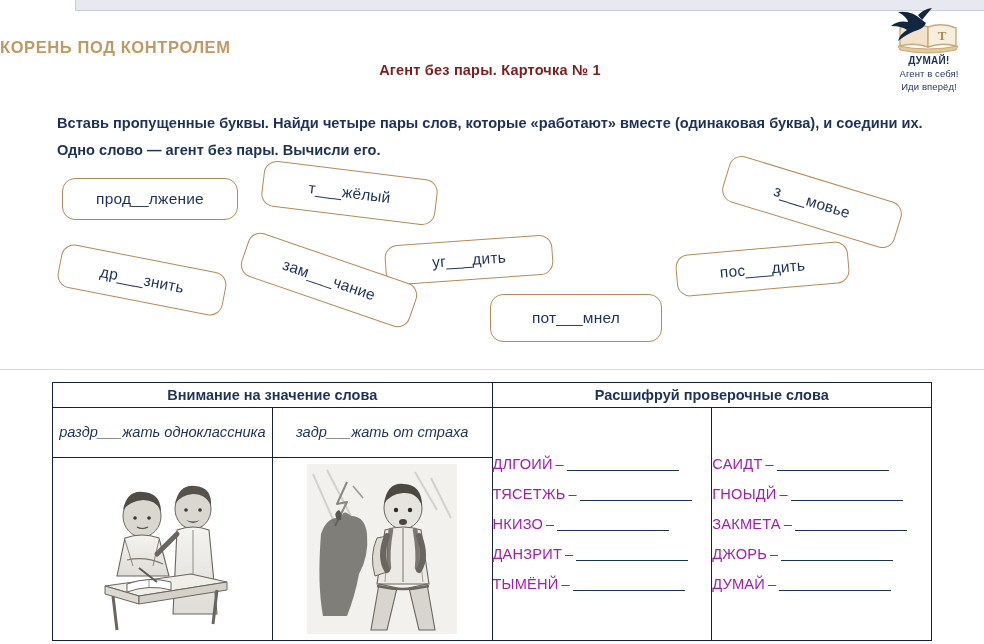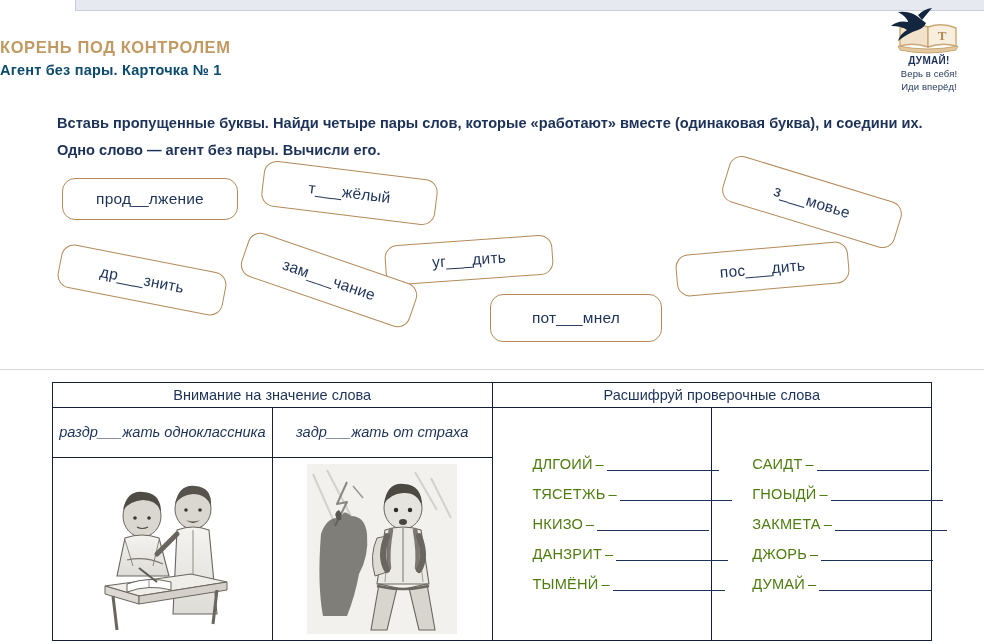--- a/index.html
+++ b/index.html
@@ -58,8 +58,8 @@
   .title-sub {
     position: absolute;
     left: 0; right: 4px; top: 62px;
-    text-align: left;
-    color: #0c4a6e;
+    text-align: center;
+    color: #7f1d1d;
     font-weight: bold;
     font-size: 14.5px;
     letter-spacing: .2px;

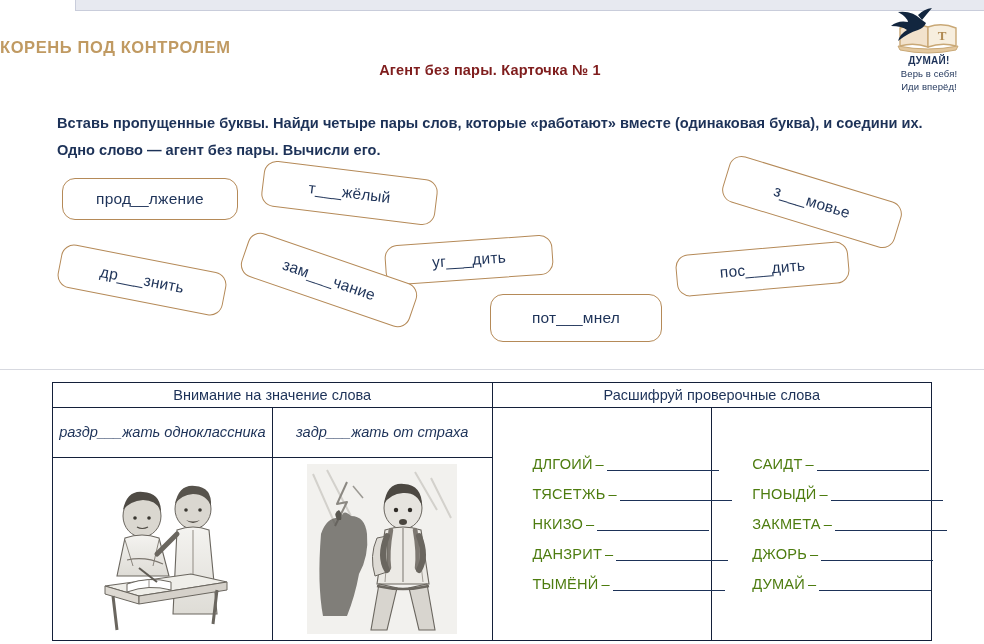--- a/index.html
+++ b/index.html
@@ -178,7 +178,7 @@
     </svg>
   </div>
   <div class="logo-line first">ДУМАЙ!</div>
-  <div class="logo-line">Верь в себя!</div>
+  <div class="logo-line">Агент в себя!</div>
   <div class="logo-line">Иди вперёд!</div>
 </div>
 

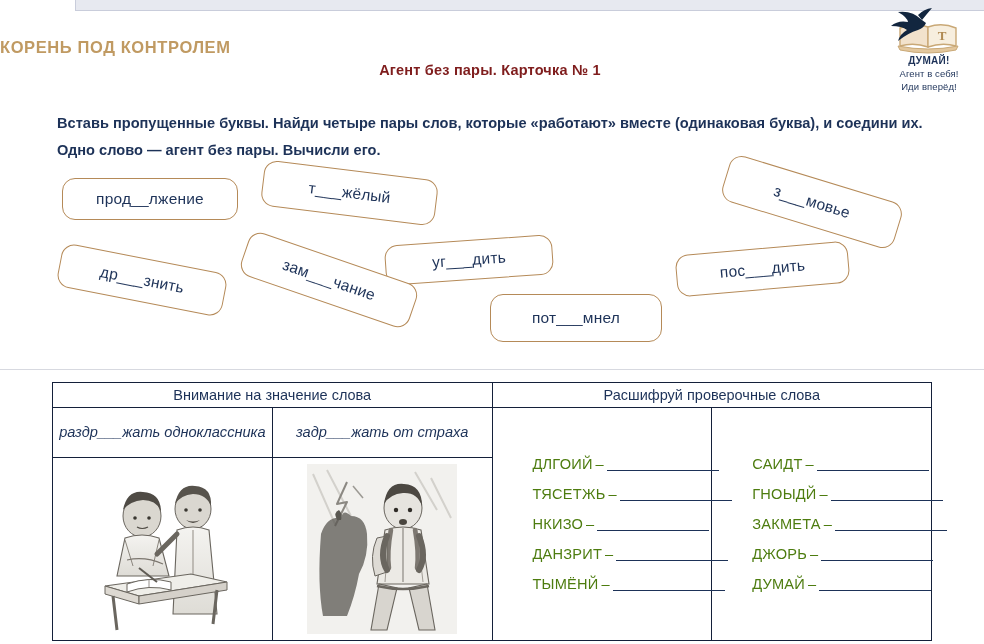--- a/index.html
+++ b/index.html
@@ -115,7 +115,7 @@
   .col-head {
     text-align: center;
     font-size: 14.5px;
-    font-weight: normal;
+    font-weight: bold;
     color: #1d3258;
     height: 25px;
     padding: 2px 4px;

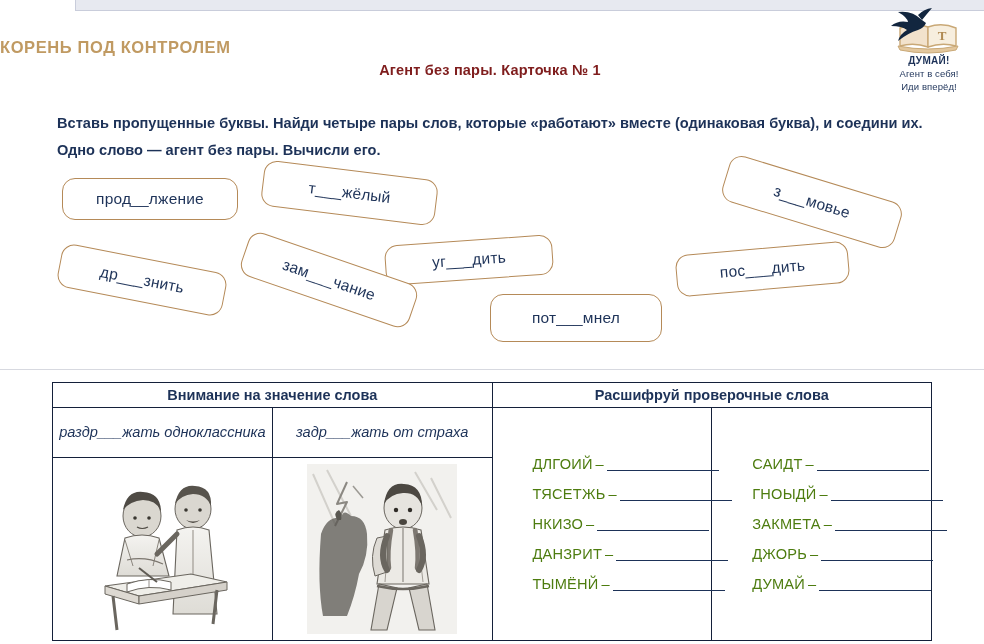--- a/index.html
+++ b/index.html
@@ -140,11 +140,10 @@
   }
   .anagram-row {
     font-size: 14.6px;
-    color: #4d7c0f;
+    color: #a21caf;
     line-height: 16px;
     margin-bottom: 14px;
     white-space: nowrap;
-    padding-left: 40px;
   }
   .anagram-row:last-child { margin-bottom: 0; }
   .ana-word { letter-spacing: .2px; }

